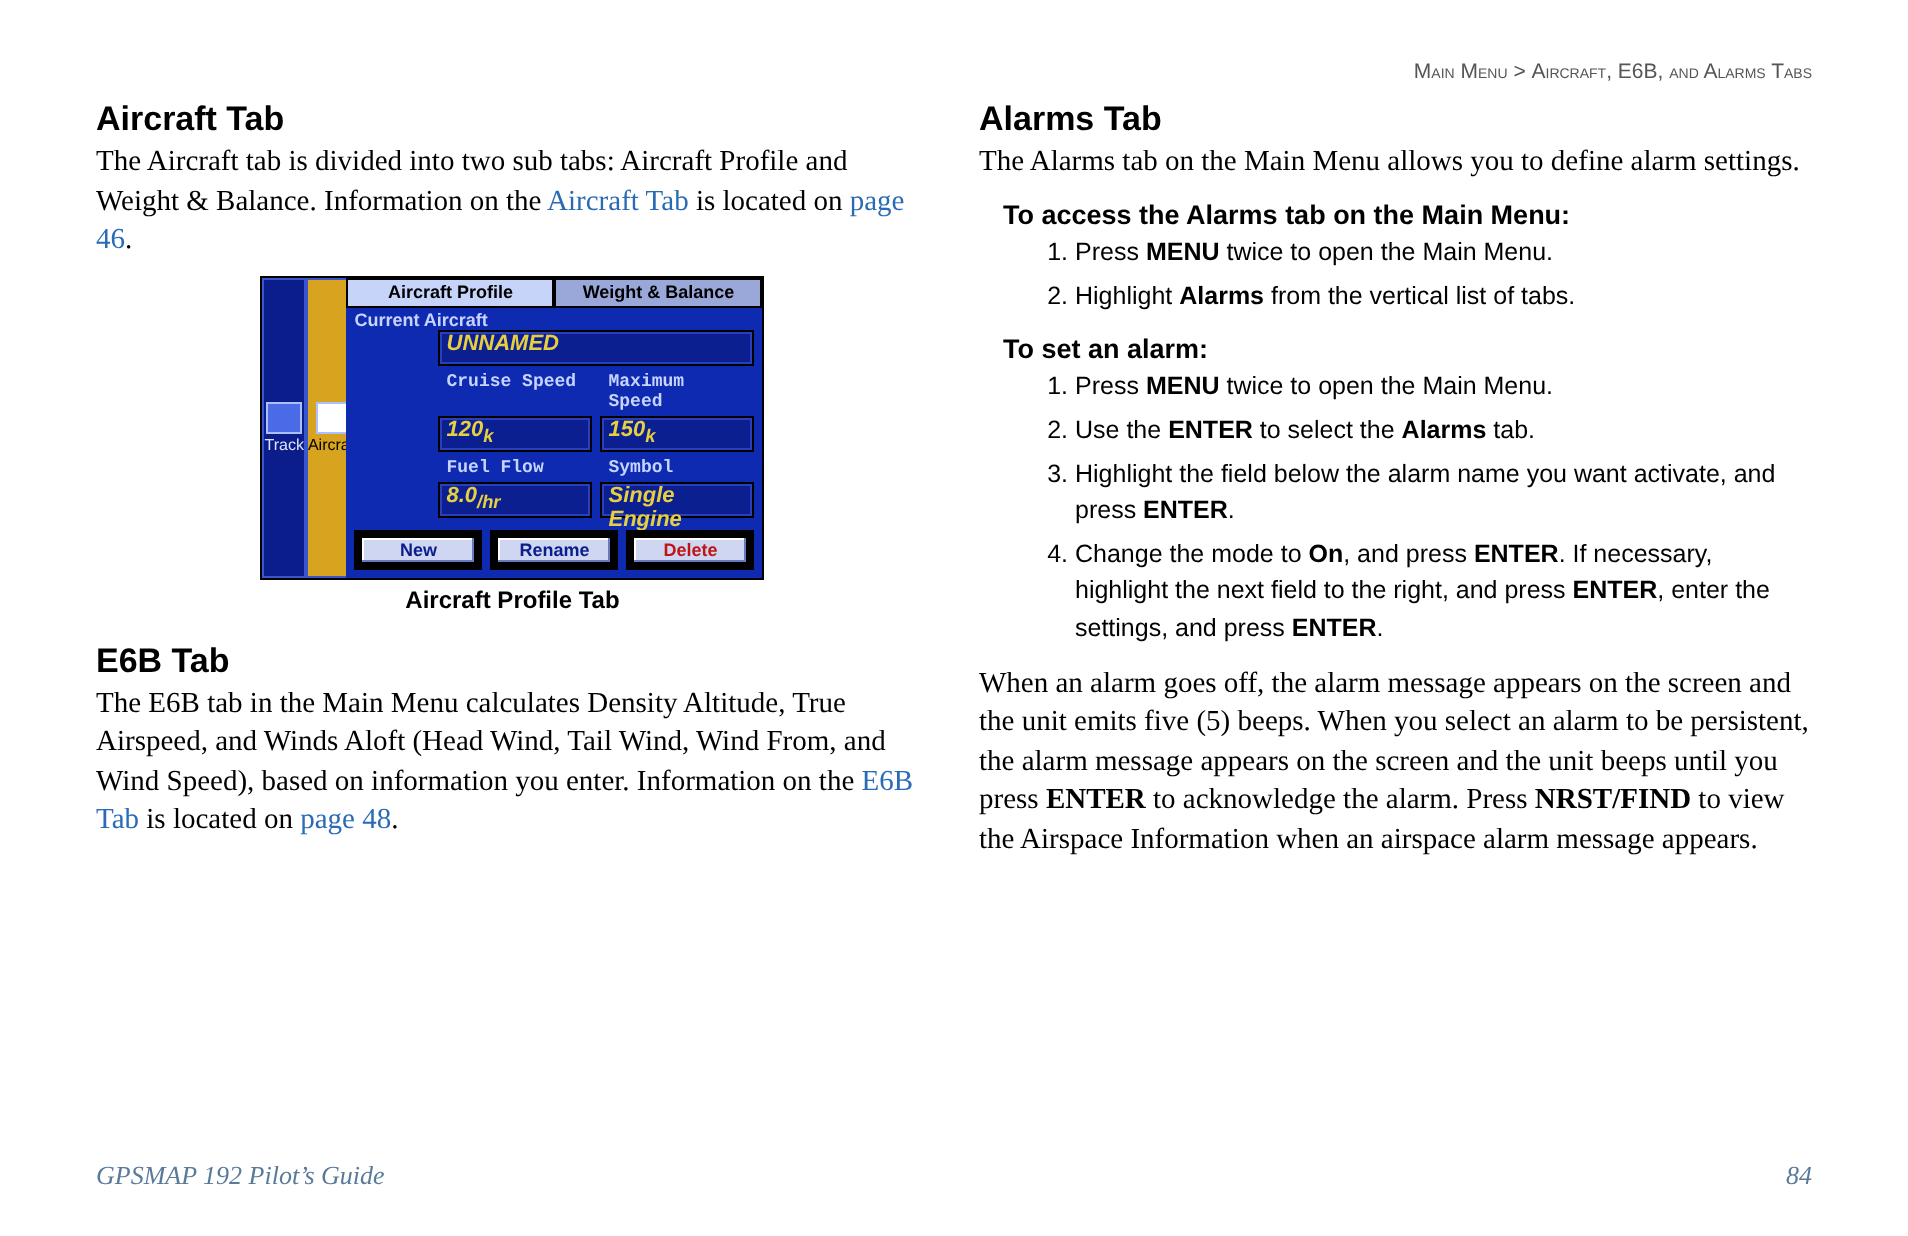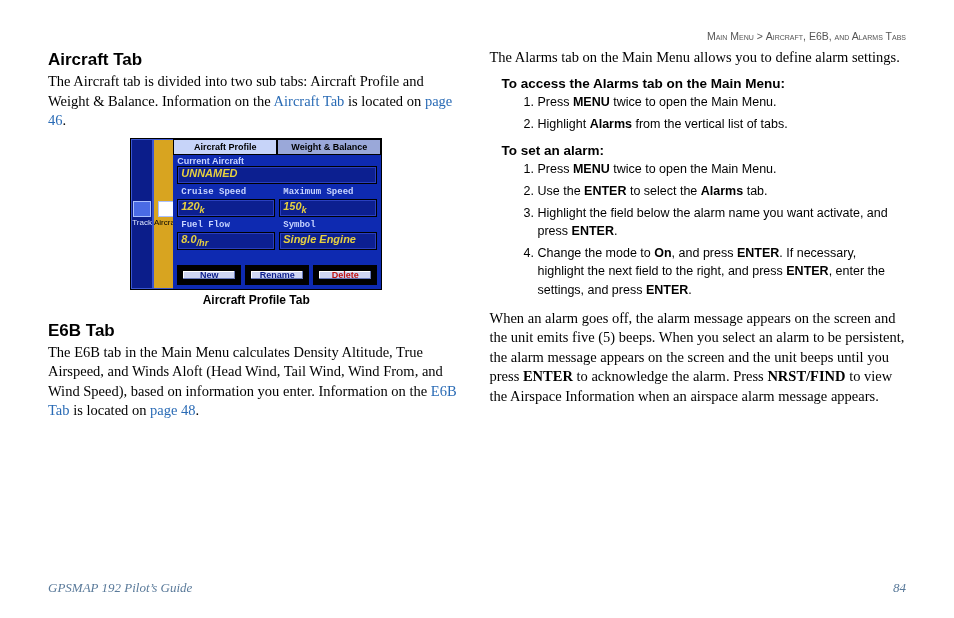--- a/index.html
+++ b/index.html
@@ -197,6 +197,7 @@
   </div>
 
   <div class="col">
+    <h2>Alarms Tab</h2>
     <p>The Alarms tab on the Main Menu allows you to define alarm settings.</p>
 
     <div class="sub">

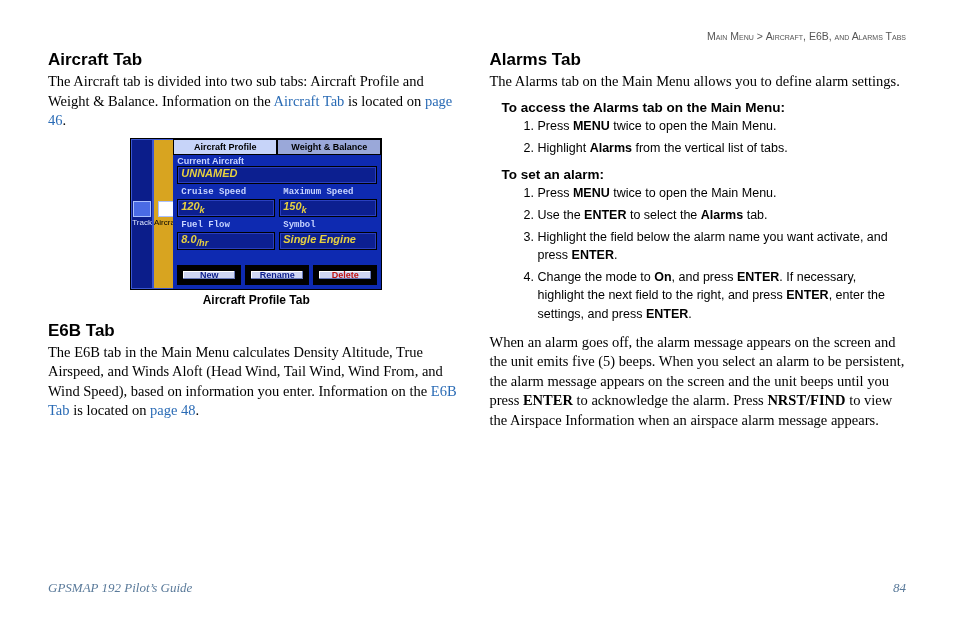--- a/index.html
+++ b/index.html
@@ -98,7 +98,7 @@
   .tab { flex:1; border:1px solid #000; background:#9aa8d9; color:#000; display:flex; align-items:center; justify-content:center; font-size:9px; font-weight:bold;}
   .tab.active { background:#c7d4f9; }
   .lbl { color:#c7d4ff; font-size:9px; padding:1px 4px 0 4px; font-weight:bold;}
-  .val-row { display:flex; gap:4px; padding:0 4px 2px 4px; }
+  .val-row { display:flex; gap:4px; padding:0 4px 2px 4px;margin-left:42px; }
   .valbig { height:16px; border:1px solid #000; background:#0c1f90; color:#e6d040; font-weight:bold; font-style:italic; font-size:11px; padding:0 3px; box-shadow: inset 0 0 0 1px #2a3fbf;}
   .valbig.full { flex:1; }
   .valpair { flex:1;font-family:Liberation Mono, monospace; }

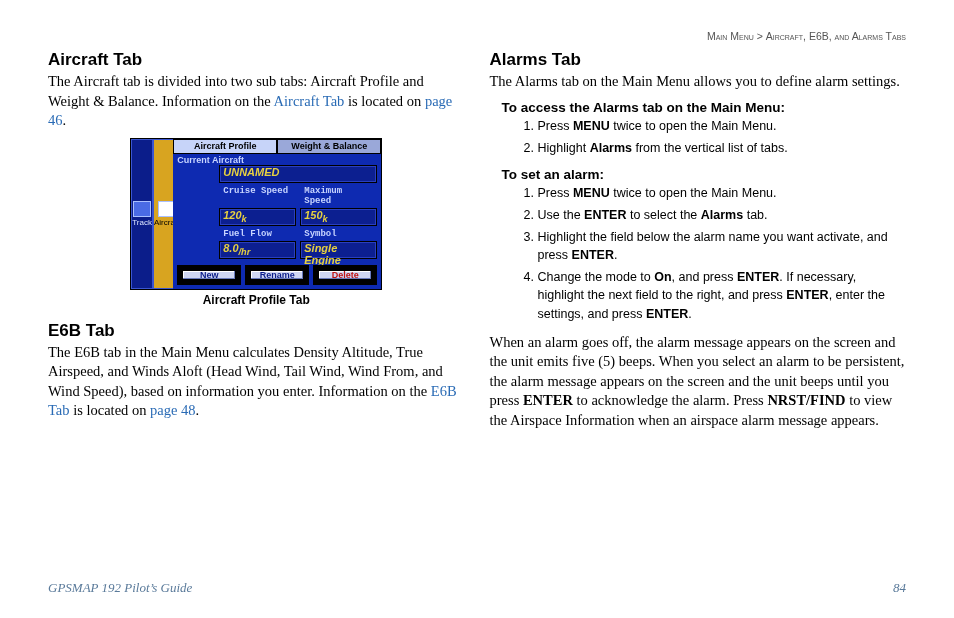--- a/index.html
+++ b/index.html
@@ -103,7 +103,7 @@
   .valbig.full { flex:1; }
   .valpair { flex:1;font-family:Liberation Mono, monospace; }
   .btns { display:flex; gap:4px; padding:4px; height:20px; }
-  .btn { flex:1; background:#cfd6f2; color:#0b1d8a; border:6px solid #000000; box-shadow: inset -1px -1px 0 #6a7bbd, inset 1px 1px 0 #fff; display:flex; align-items:center; justify-content:center; font-size:9px; font-weight:bold;}
+  .btn { flex:1; background:#cfd6f2; color:#0b1d8a; border:4px solid #000000; box-shadow: inset -1px -1px 0 #6a7bbd, inset 1px 1px 0 #fff; display:flex; align-items:center; justify-content:center; font-size:9px; font-weight:bold;}
   .btn.danger { color:#c01515; }
 </style>
 </head>

